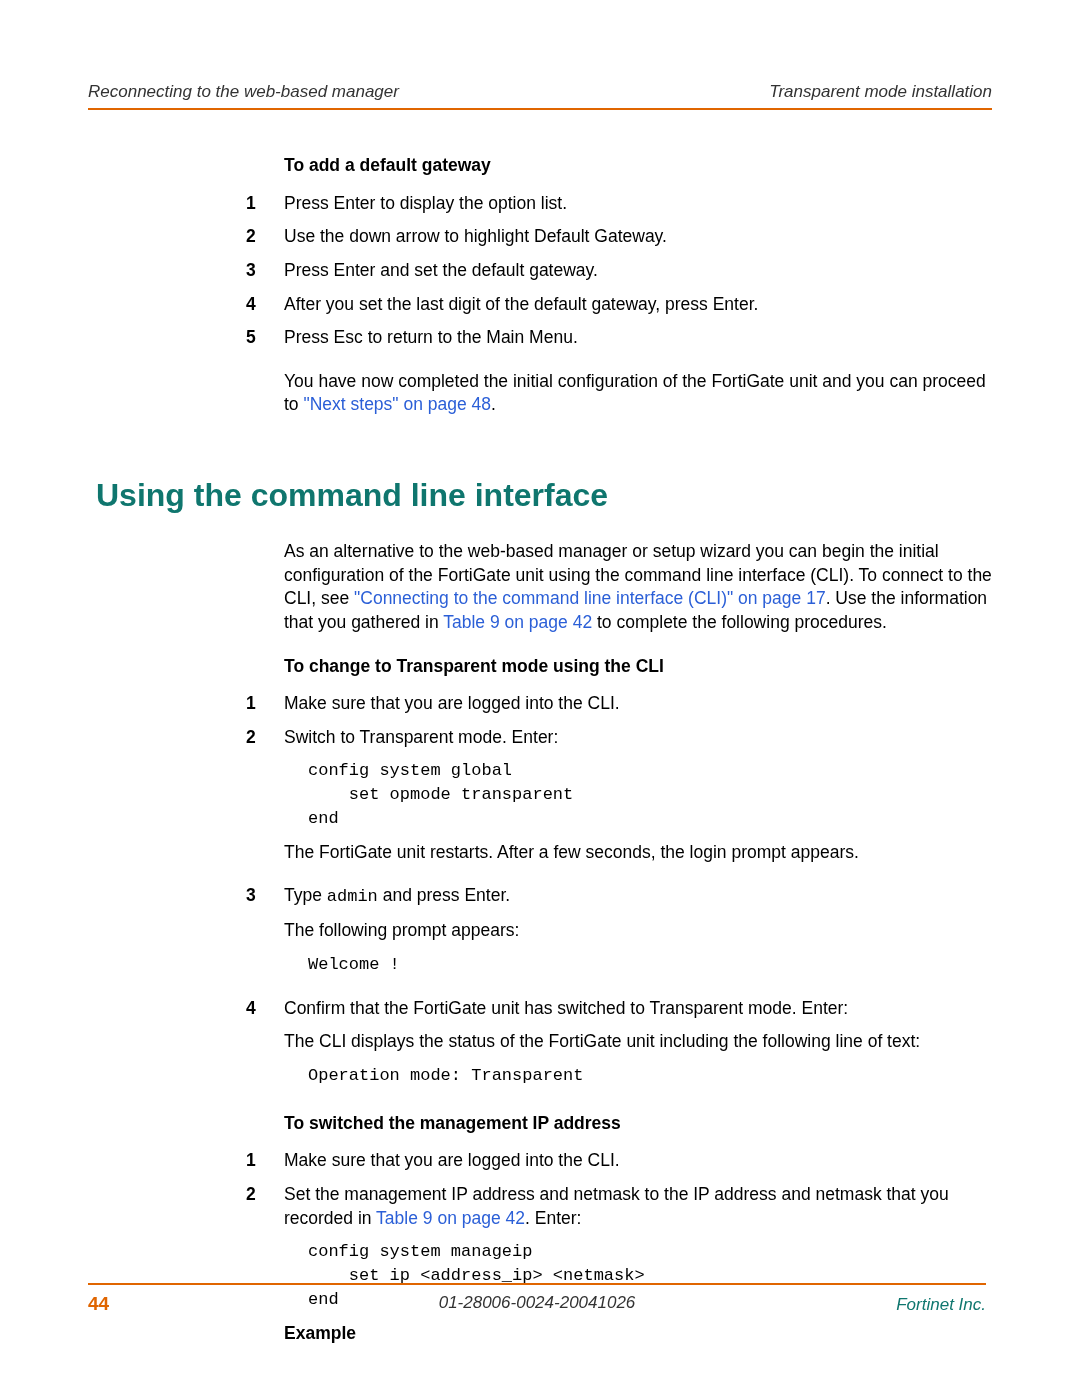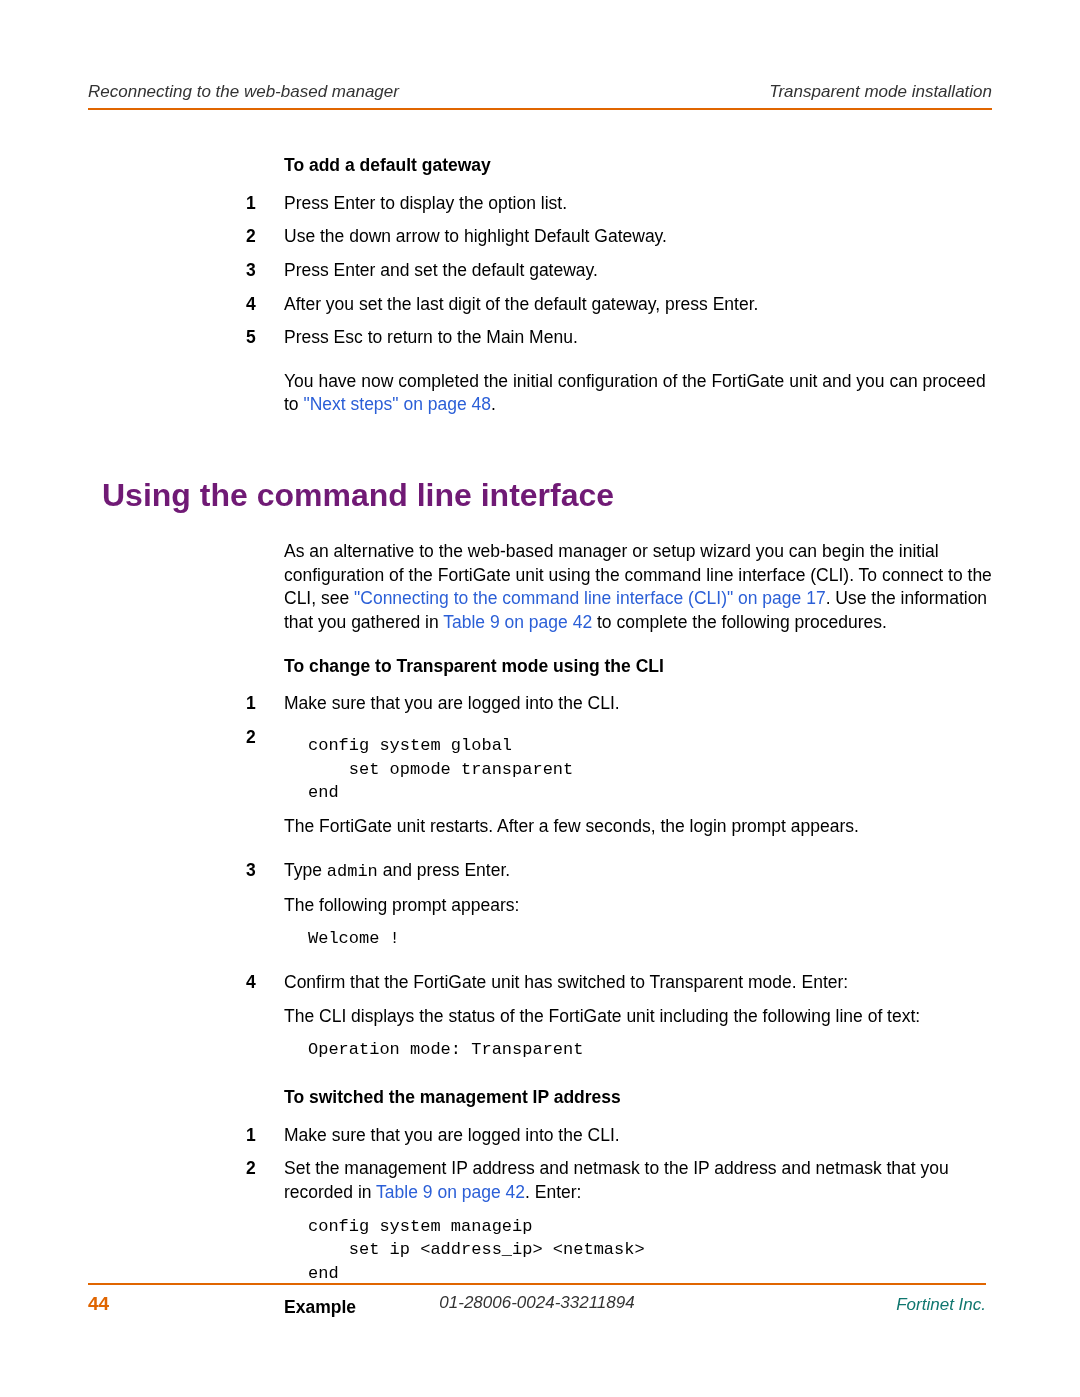--- a/index.html
+++ b/index.html
@@ -61,12 +61,12 @@
     margin-bottom: 10px;
   }
   .h1-orange {
-    color: #701a75;
+    color: #0f766e;
     font-size: 32px;
     font-weight: bold;
     margin-top: 50px;
     margin-bottom: 26px;
-    margin-left: 14px;
+    margin-left: 8px;
   }
   .link {
     color: #2b5fd7;

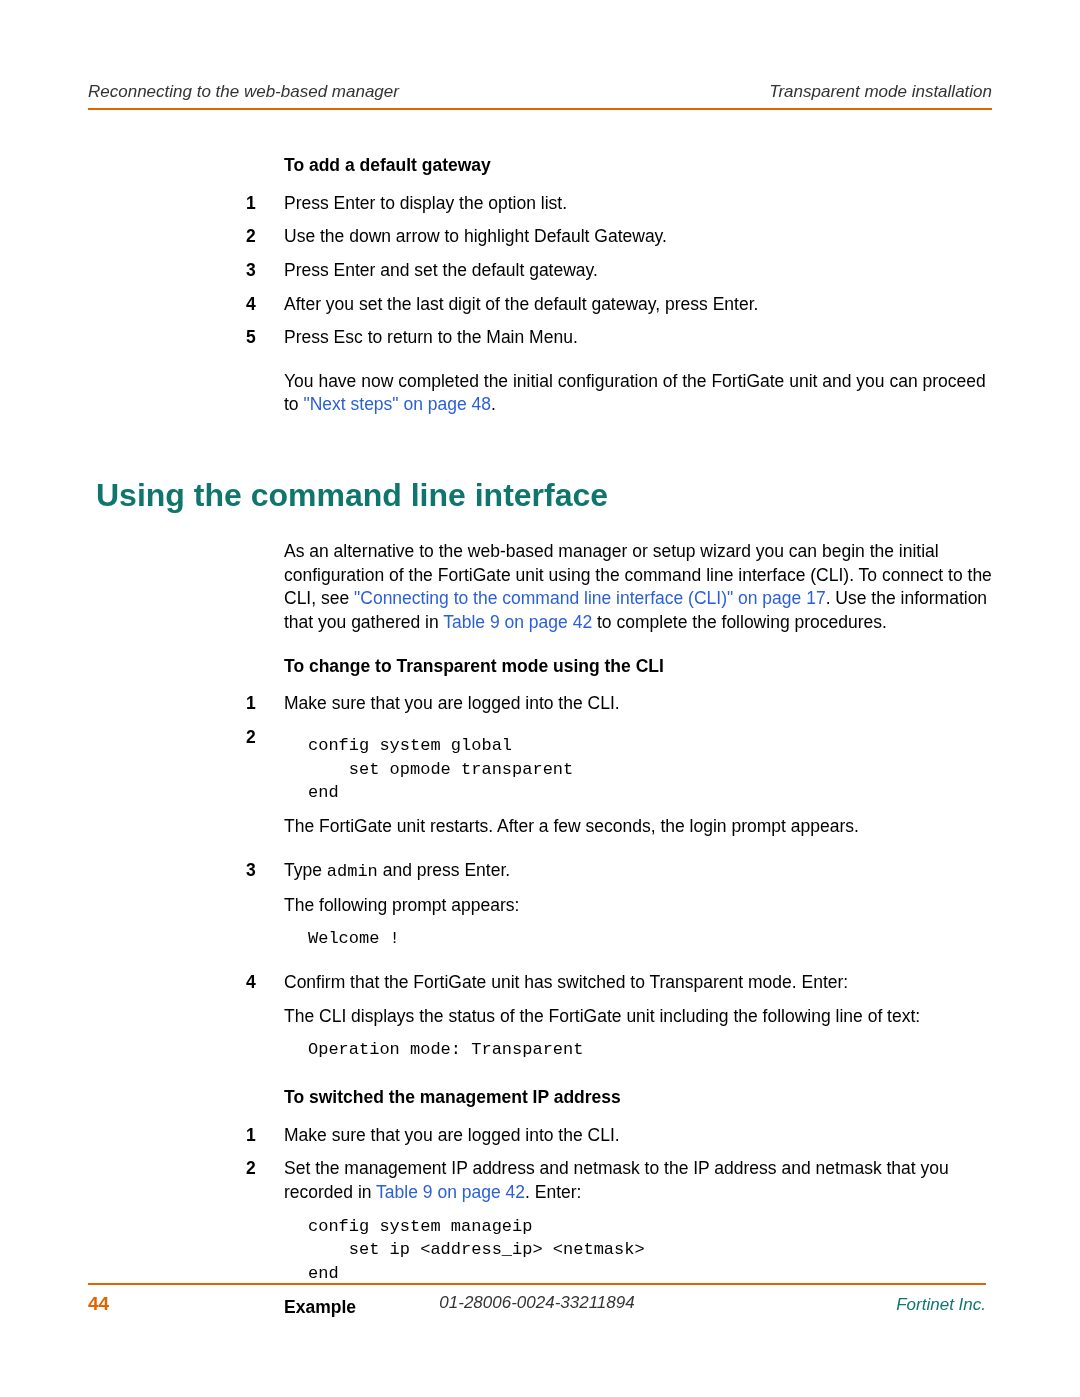--- a/index.html
+++ b/index.html
@@ -172,6 +172,7 @@
     <div class="step-row">
       <div class="step-num">2</div>
       <div class="step-body">
+        <p>Switch to Transparent mode. Enter:</p>
         <div class="code-block">config system global
     set opmode transparent
 end</div>

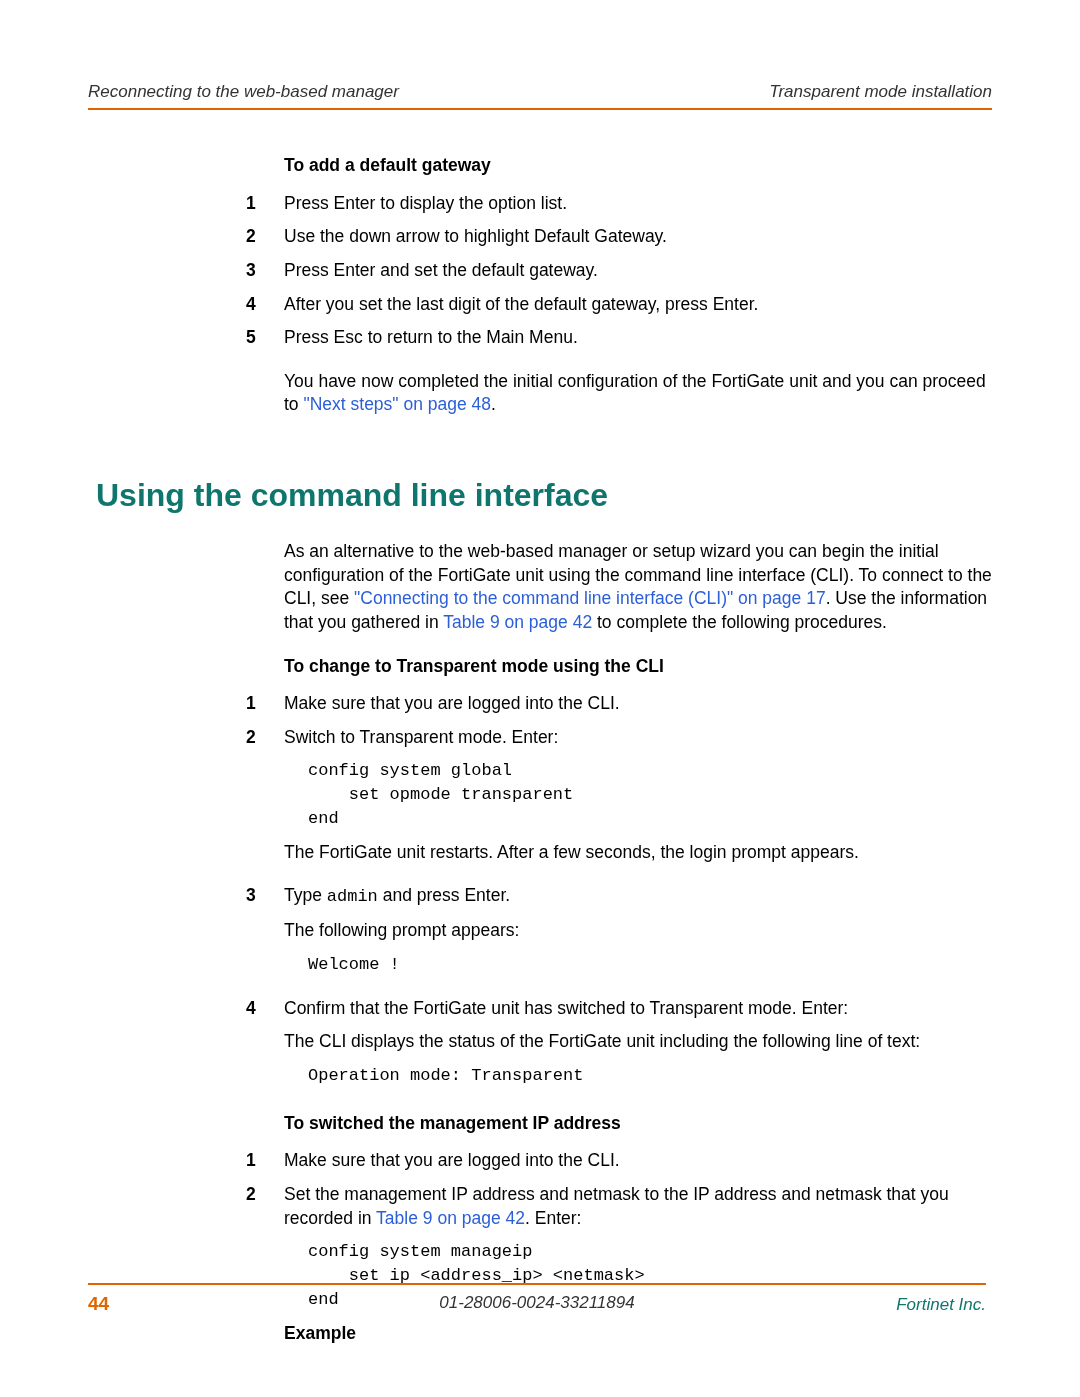--- a/index.html
+++ b/index.html
@@ -226,7 +226,7 @@
 <div class="footer-rule">
   <div class="footer-row">
     <span class="page-num">44</span>
-    <span class="footer-center">01-28006-0024-33211894</span>
+    <span class="footer-center">01-28006-0024-20041026</span>
     <span class="footer-right">Fortinet Inc.</span>
   </div>
 </div>

